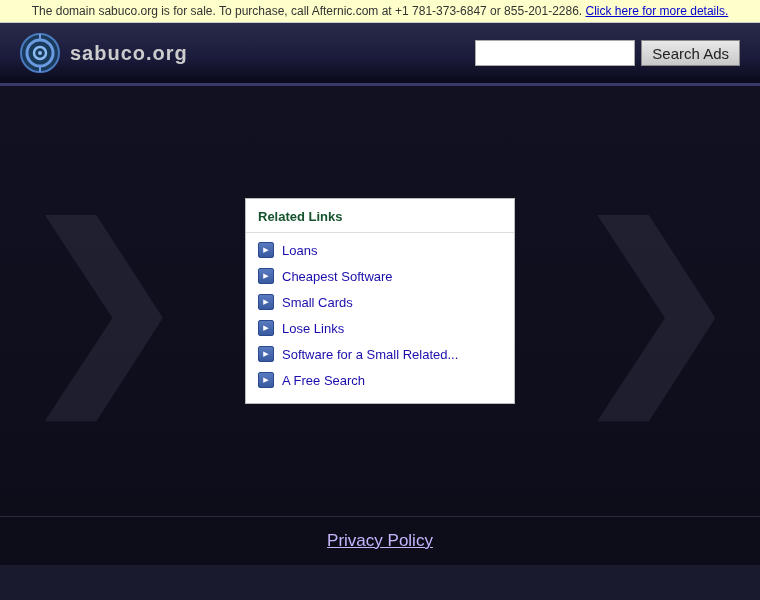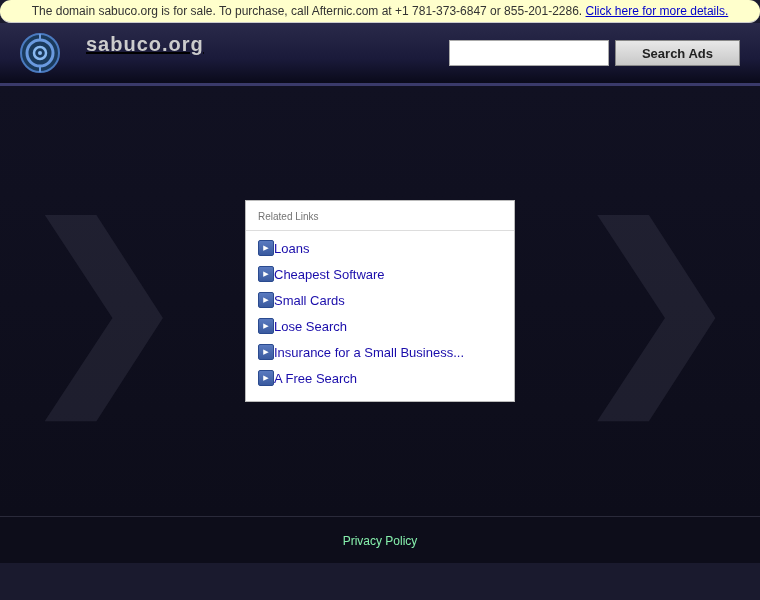--- a/index.html
+++ b/index.html
@@ -22,7 +22,6 @@
       color: #333;
       border-bottom: 1px solid #ccc;
       width: 100%;
-      border-radius: 11px;
     }
 
     #top-banner a {

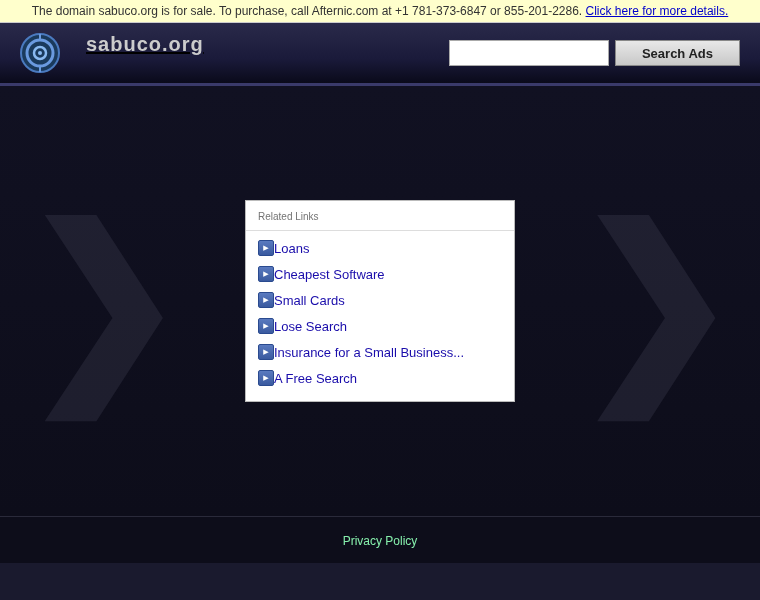--- a/index.html
+++ b/index.html
@@ -42,9 +42,8 @@
 
     #logo-area {
       display: flex;
-      align-items: flex-start;
-      gap: 26px;
-      text-decoration: underline;
+      align-items: center;
+      gap: 10px;
     }
 
     #logo-icon {

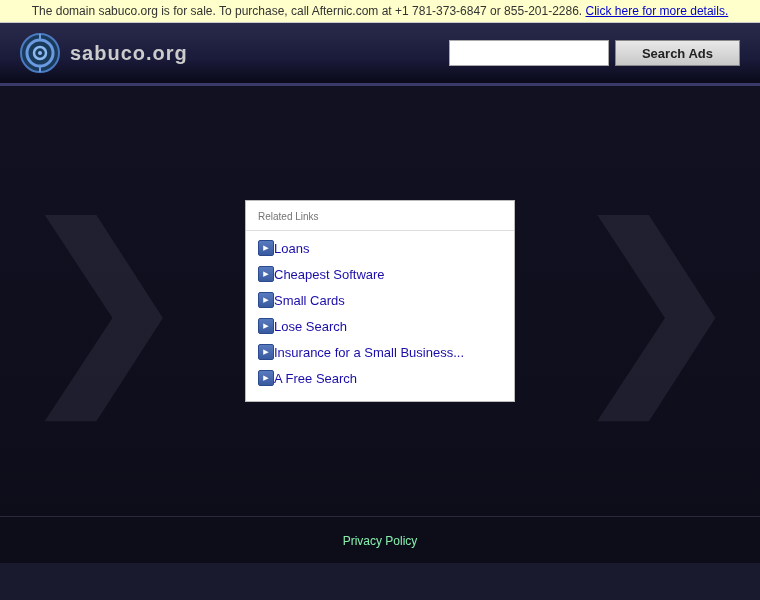--- a/index.html
+++ b/index.html
@@ -76,12 +76,11 @@
     #search-button {
       background: linear-gradient(180deg, #e8e8e8 0%, #c8c8c8 100%);
       border: 1px solid #888;
-      padding: 3px 26px;
-      font-size: 13px;
+      padding: 3px 10px;
+      font-size: 15px;
       cursor: pointer;
       color: #222;
       height: 26px;
-      font-weight: bold;
     }
 
     

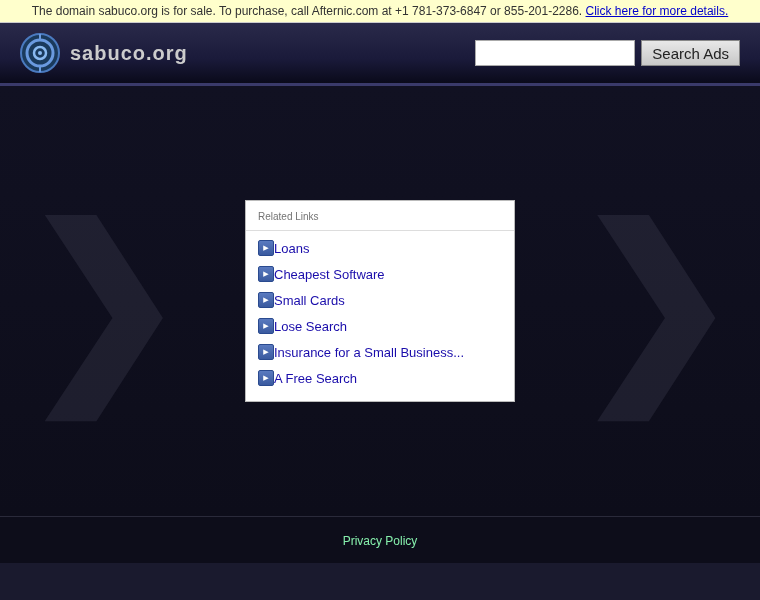--- a/index.html
+++ b/index.html
@@ -127,9 +127,9 @@
     }
 
     #related-links-title {
-      font-size: 10px;
-      font-weight: normal;
-      color: #737373;
+      font-size: 13px;
+      font-weight: bold;
+      color: #14532d;
       padding: 0 12px 8px 12px;
       border-bottom: 1px solid #ddd;
       margin-bottom: 4px;

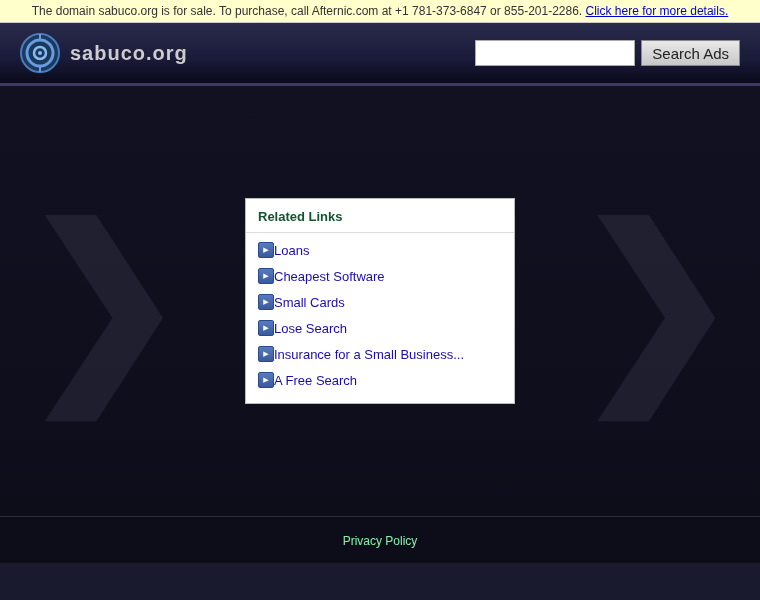--- a/index.html
+++ b/index.html
@@ -139,6 +139,7 @@
       display: flex;
       align-items: center;
       padding: 5px 12px;
+      gap: 8px;
       cursor: pointer;
       text-decoration: none;
     }

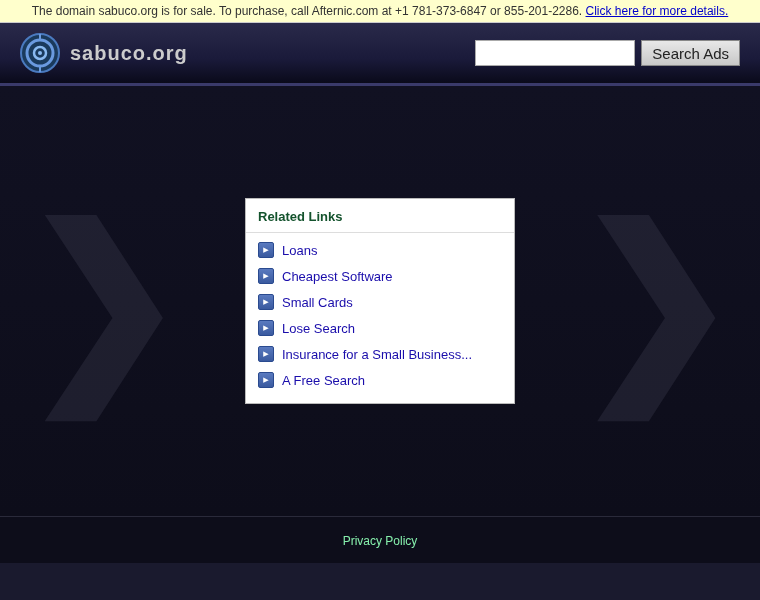--- a/index.html
+++ b/index.html
@@ -231,7 +231,7 @@
         </div>
         <div class="link-item">
           <div class="link-arrow"></div>
-          <span class="link-text">Lose Search</span>
+          <span class="link-text">Lose Links</span>
         </div>
         <div class="link-item">
           <div class="link-arrow"></div>

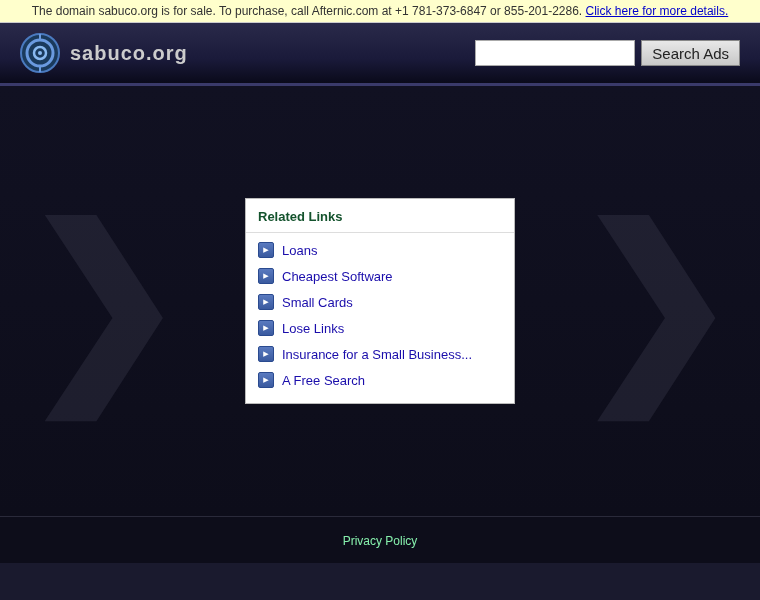--- a/index.html
+++ b/index.html
@@ -235,7 +235,7 @@
         </div>
         <div class="link-item">
           <div class="link-arrow"></div>
-          <span class="link-text">Insurance for a Small Business...</span>
+          <span class="link-text">Software for a Small Related...</span>
         </div>
         <div class="link-item">
           <div class="link-arrow"></div>

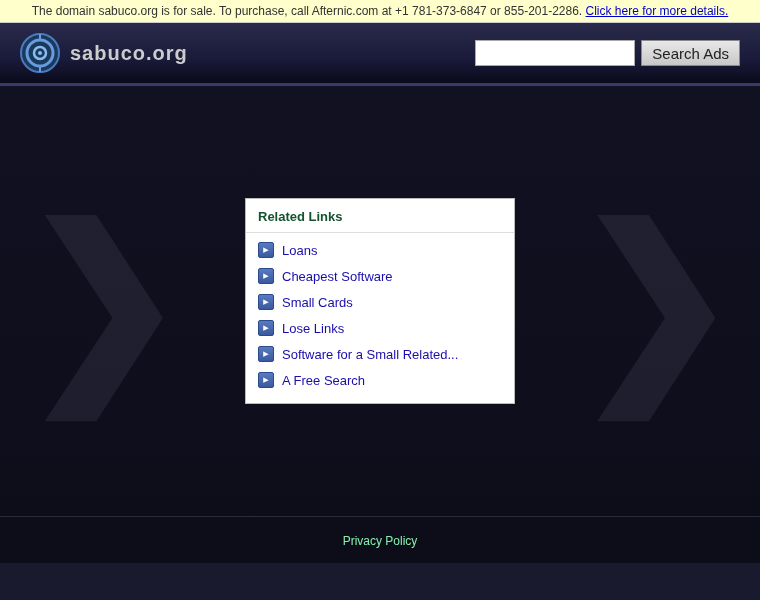--- a/index.html
+++ b/index.html
@@ -177,8 +177,9 @@
     }
 
     #privacy-link {
-      color: #86efac;
-      font-size: 12px;
+      color: #c4b5fd;
+      font-size: 17px;
+      text-decoration: underline;
       cursor: pointer;
     }
   </style>

